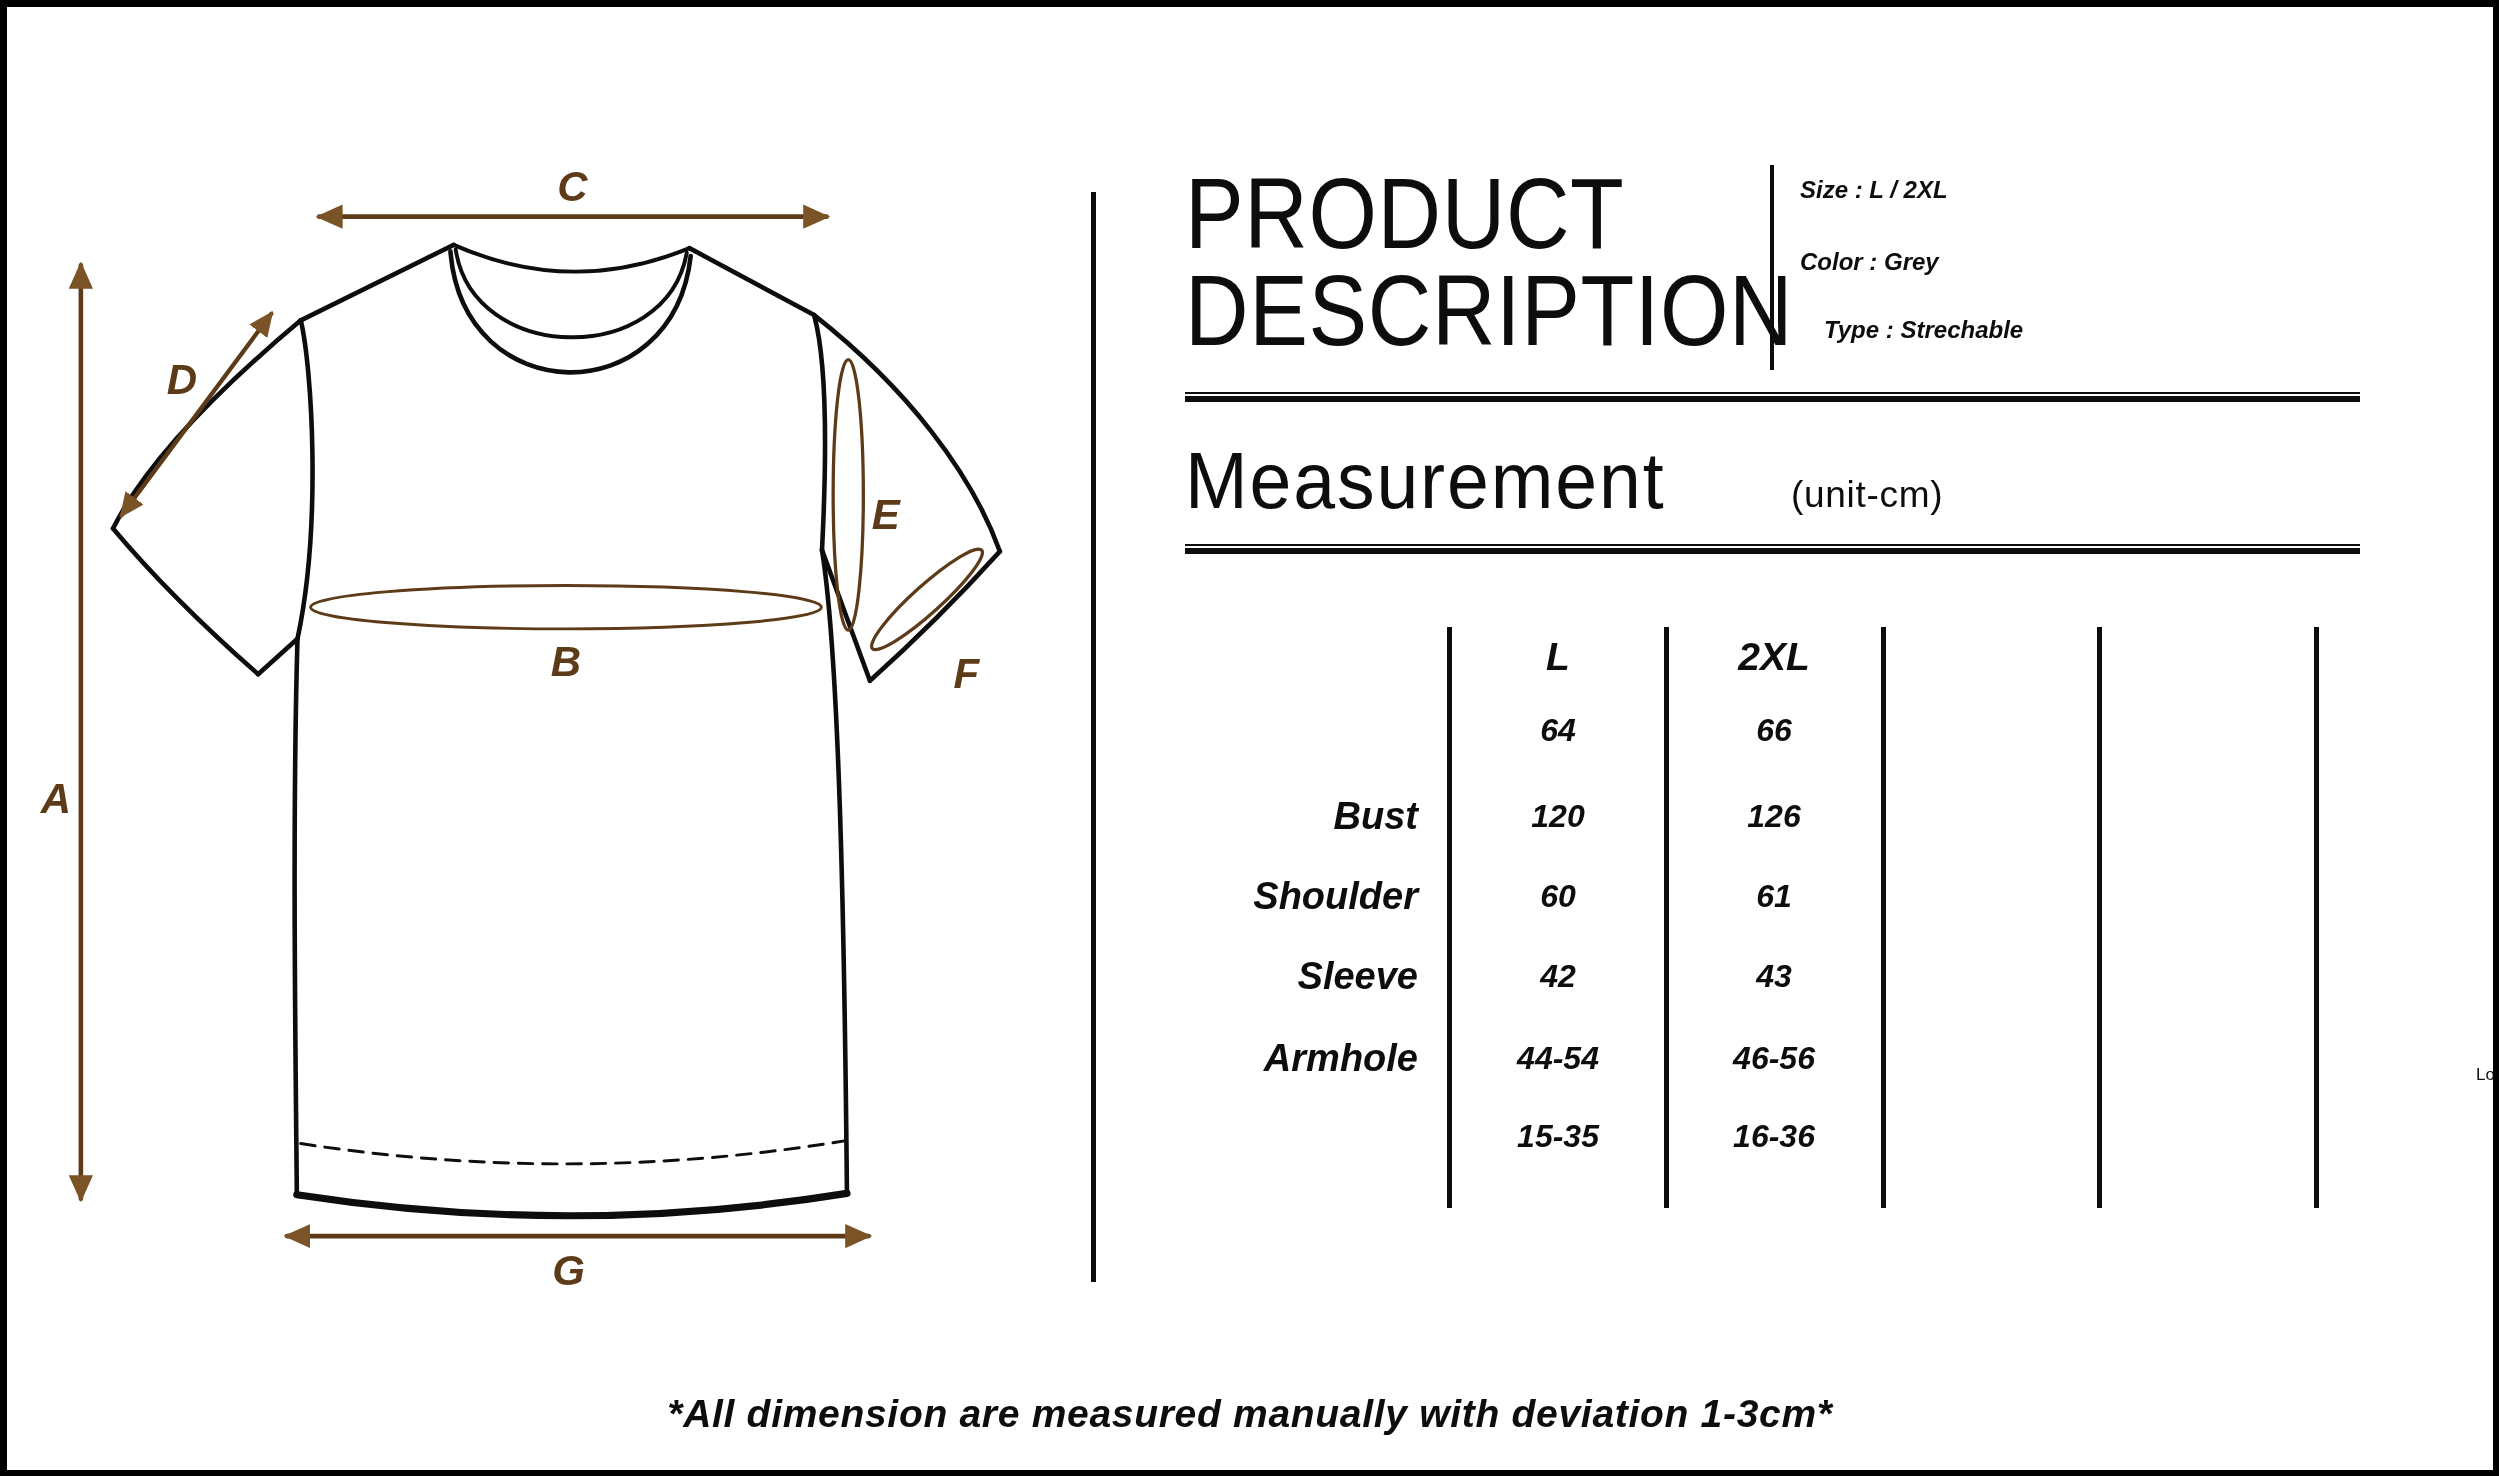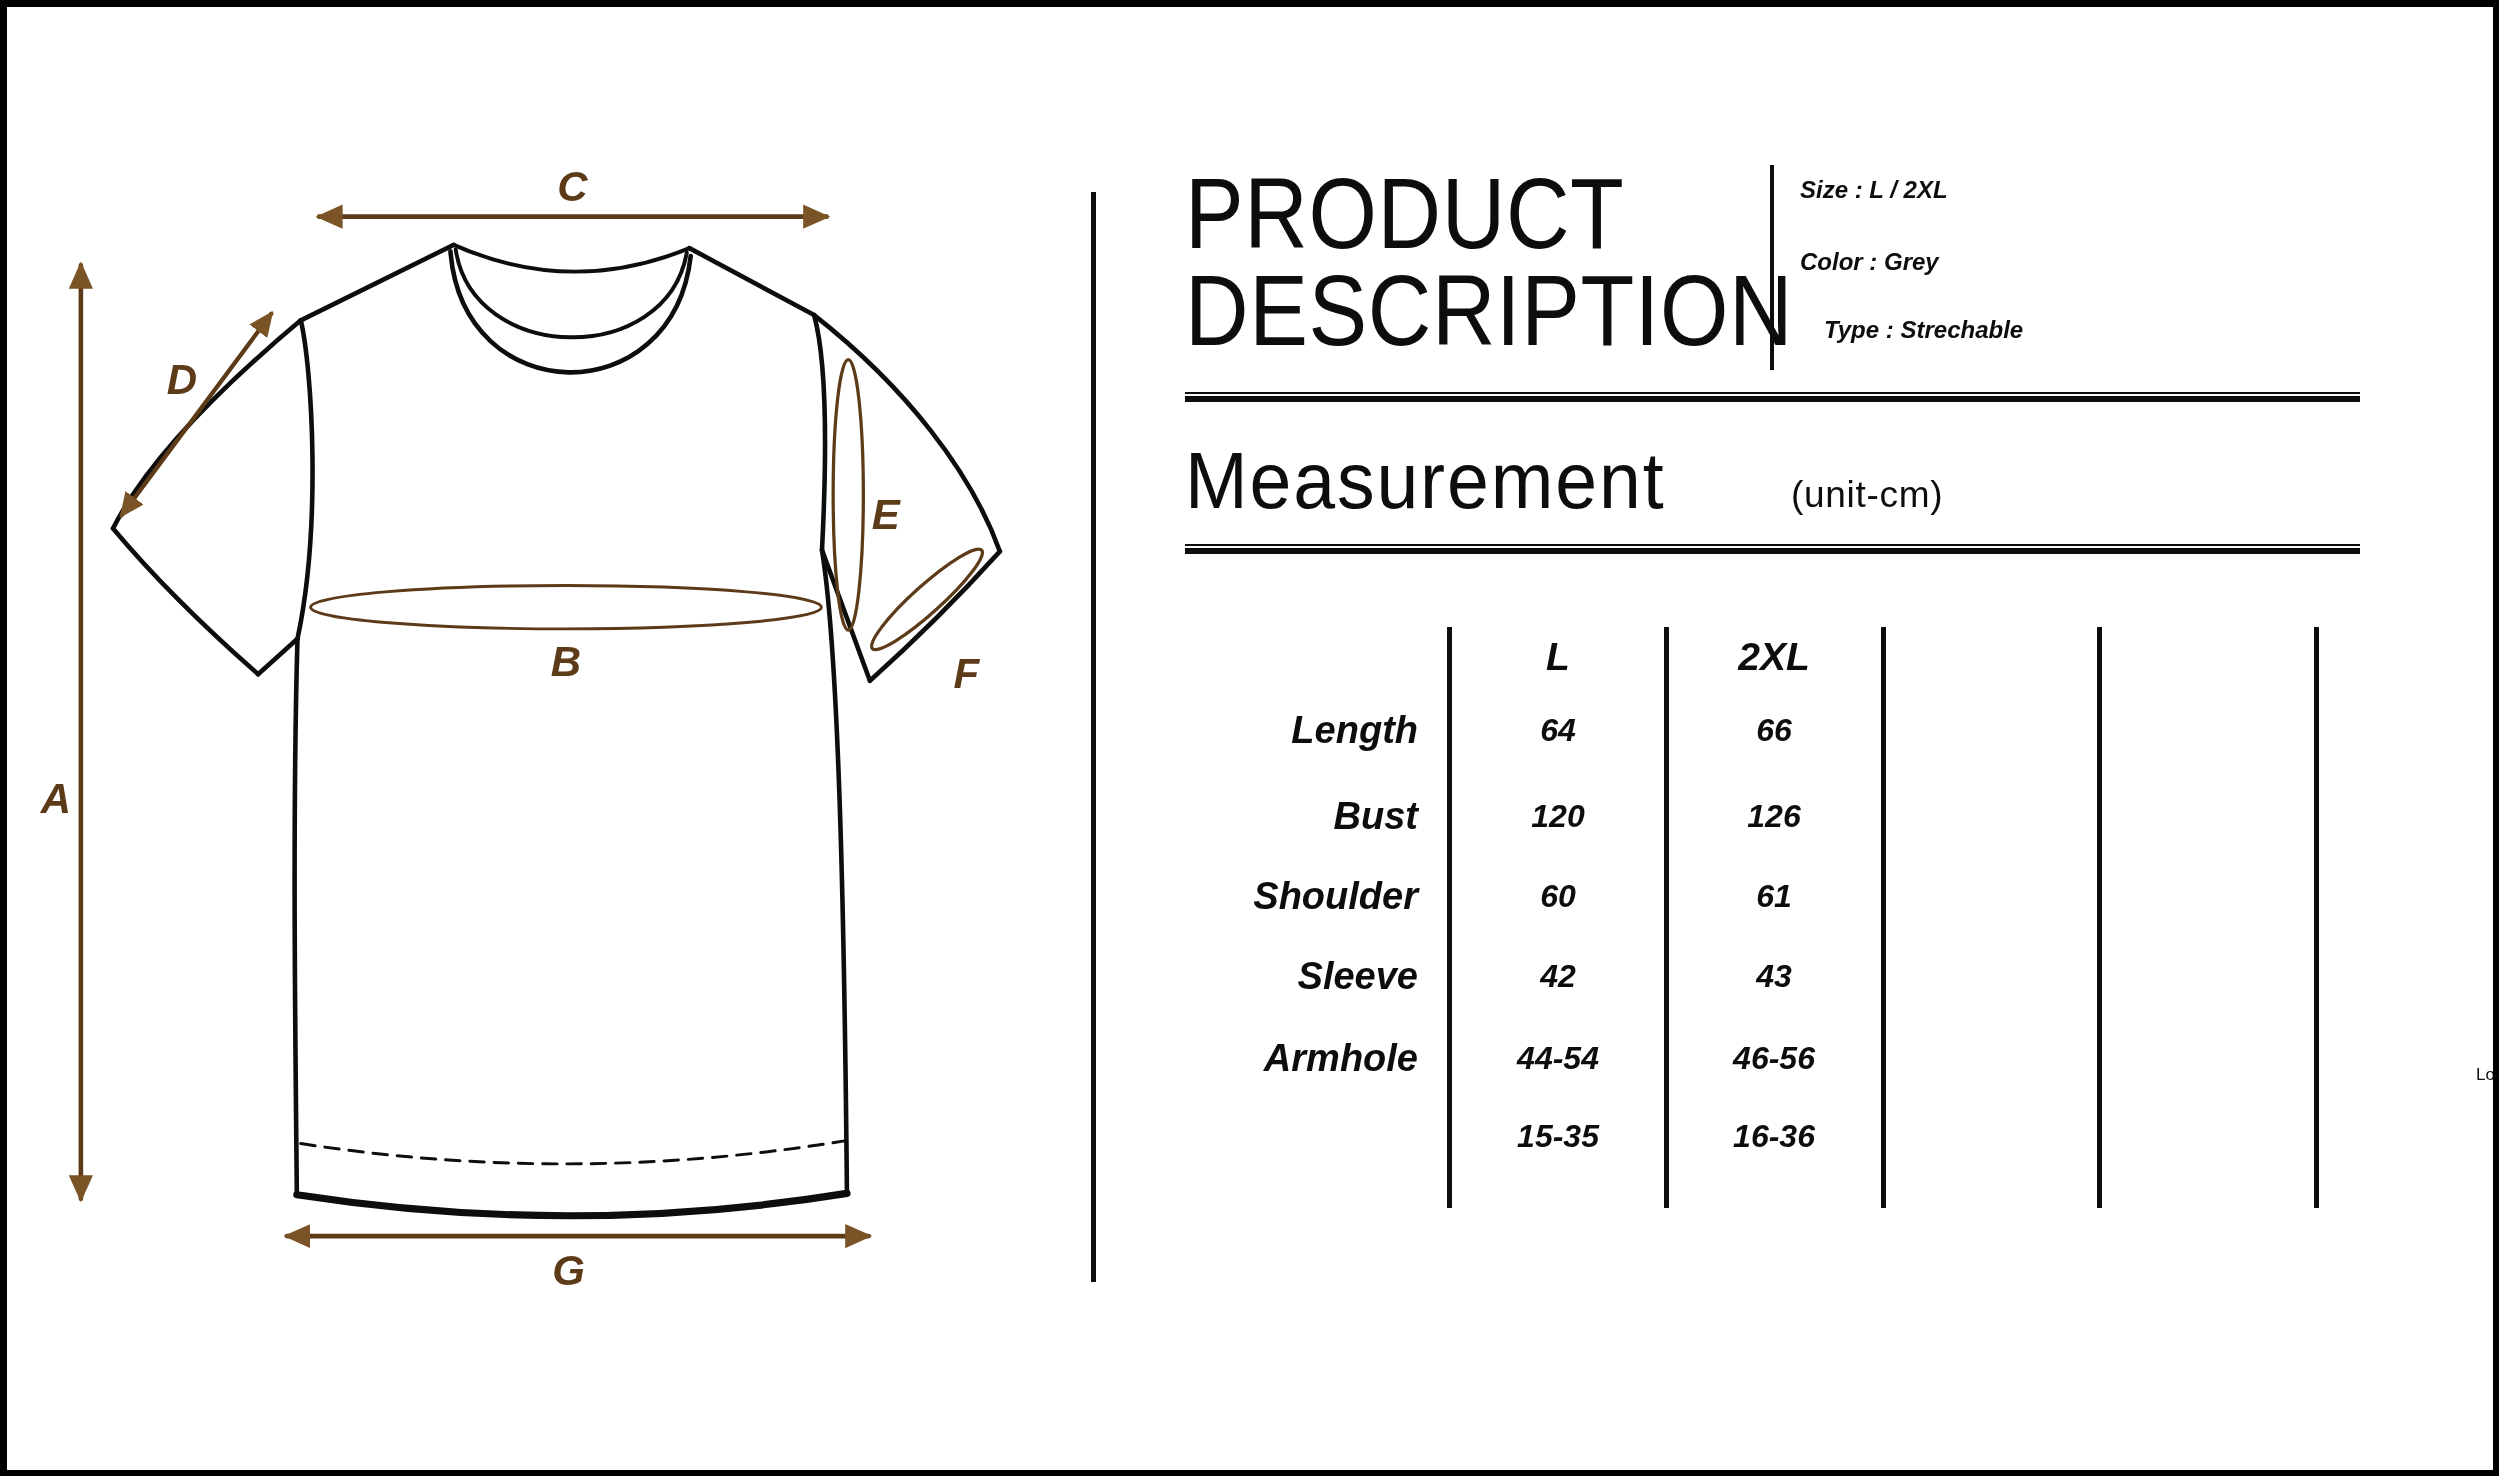--- a/index.html
+++ b/index.html
@@ -149,7 +149,6 @@
     </div>
 
     <div class="trow row0">
-      <span class="tlabel">Length</span>
       <span class="tv c1">64</span>
       <span class="tv c2">66</span>
     </div>

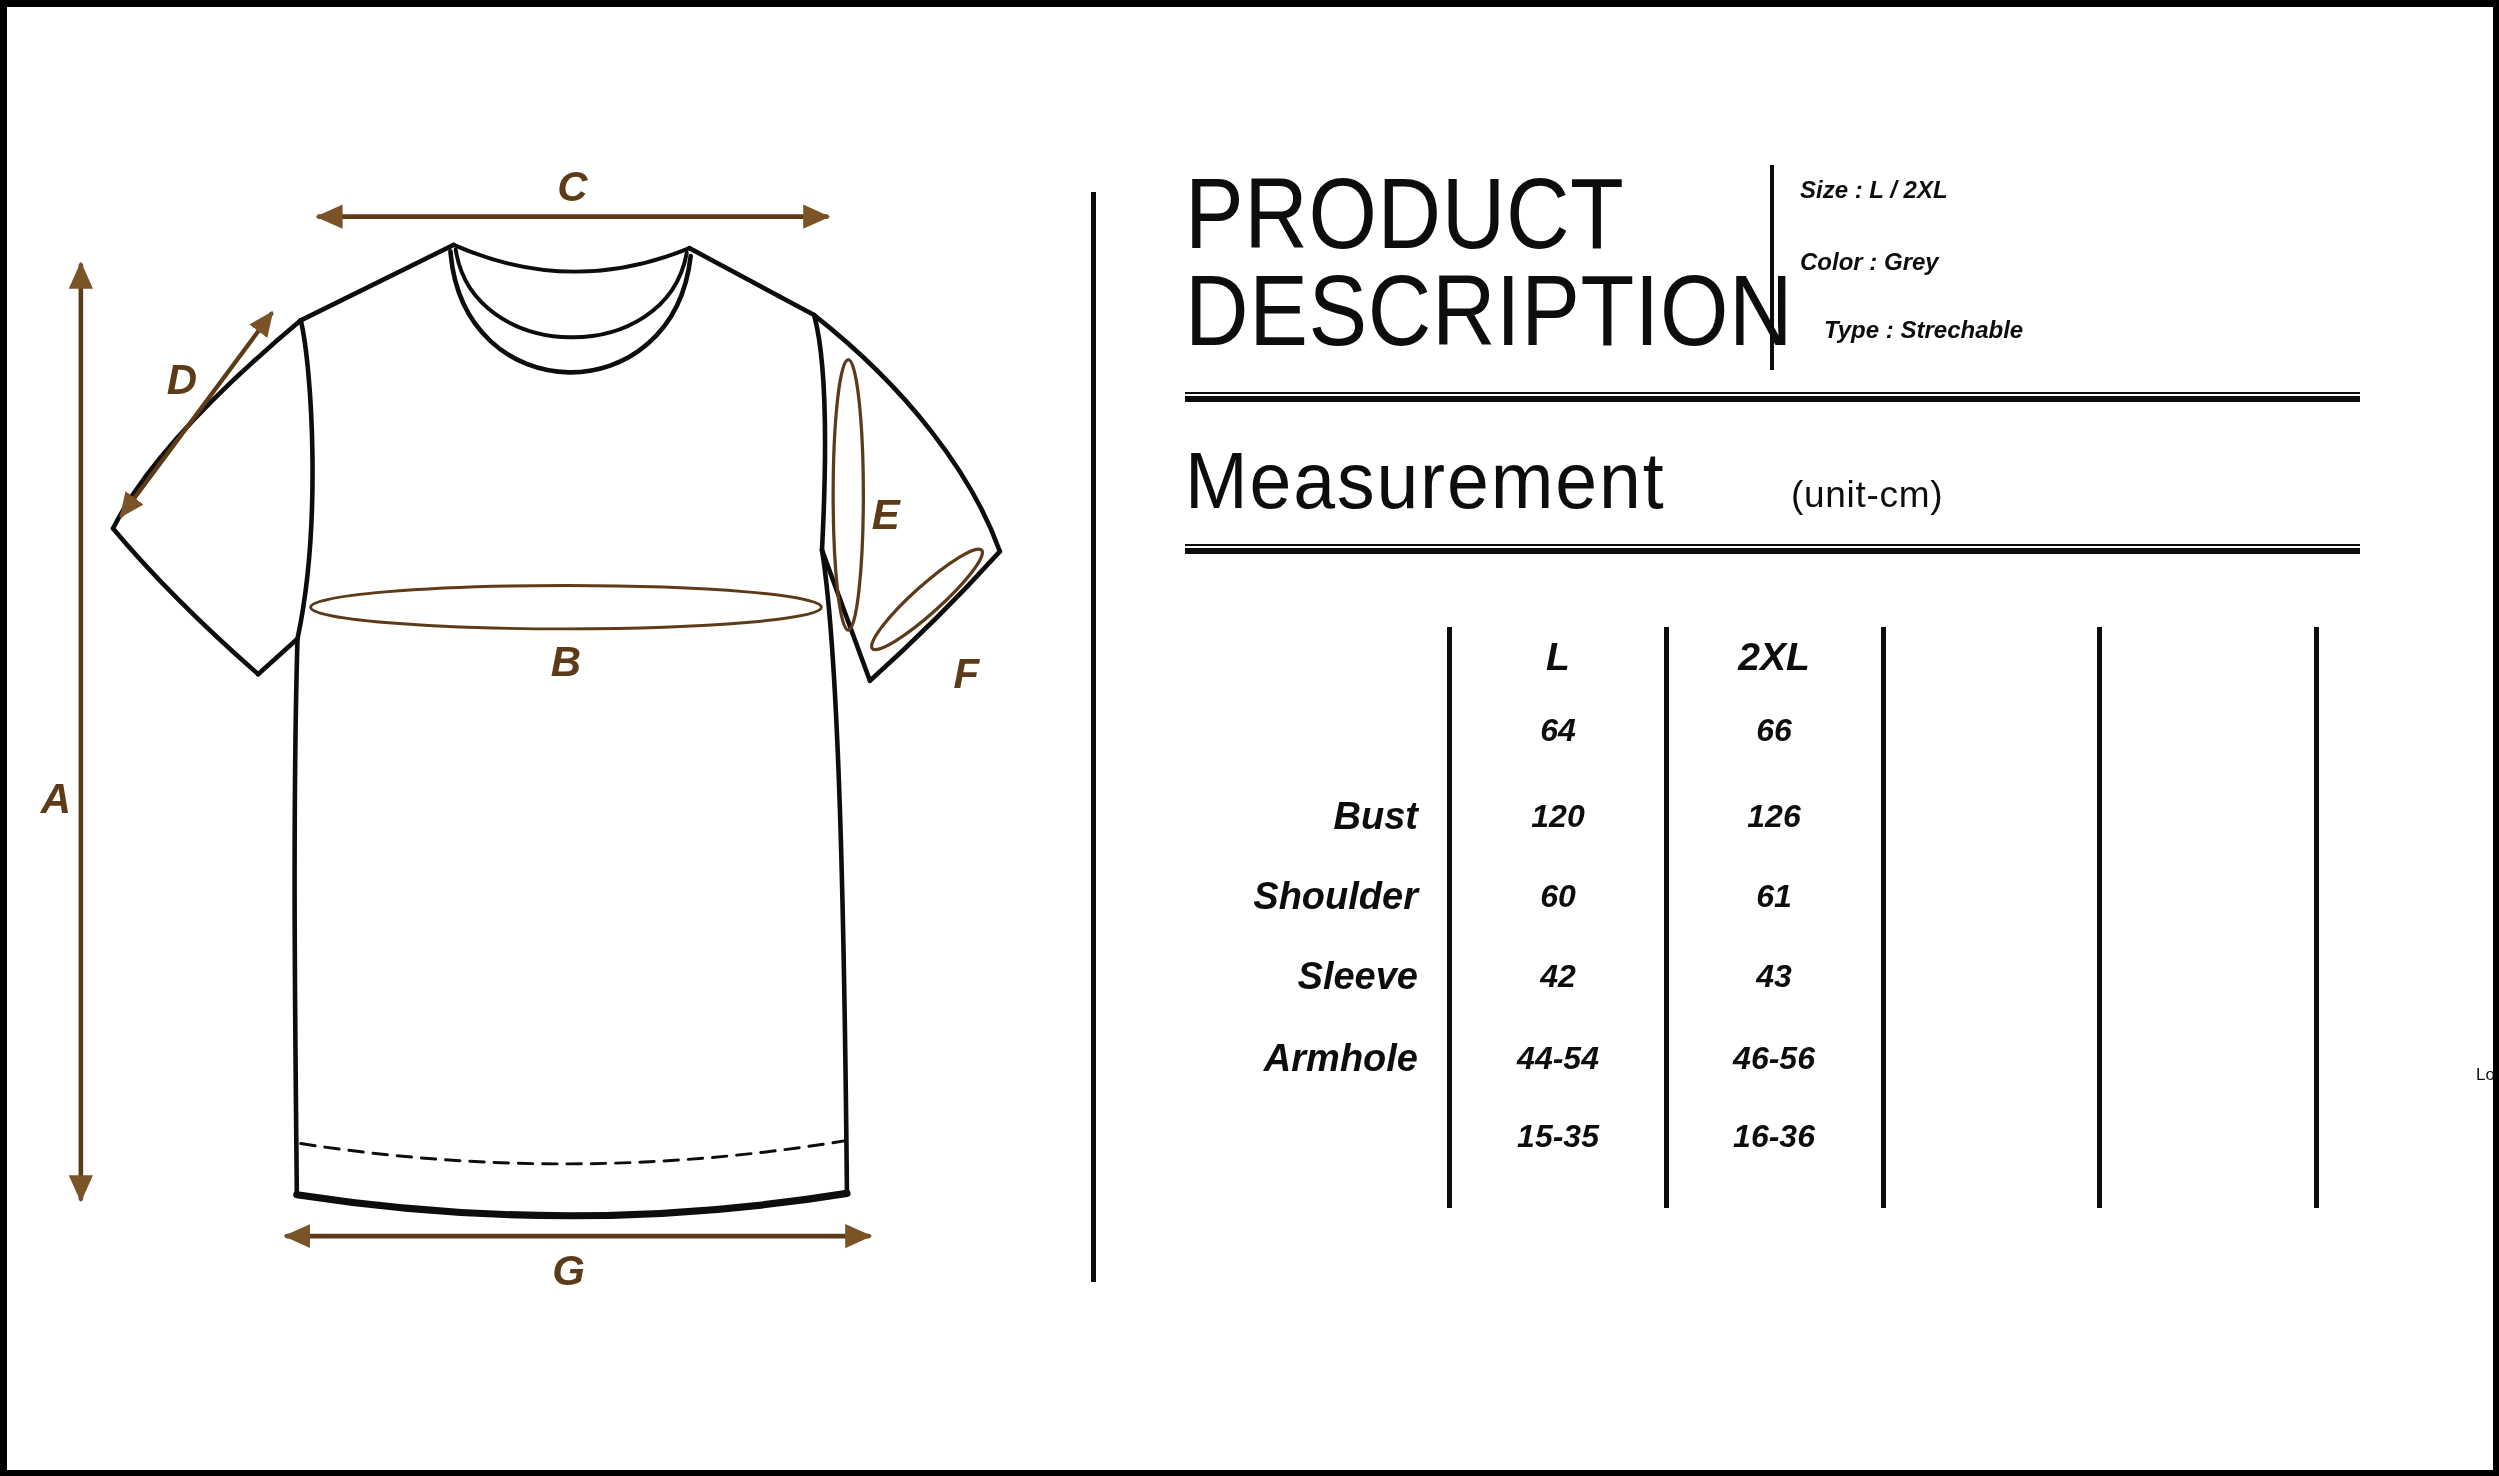--- a/index.html
+++ b/index.html
@@ -178,6 +178,7 @@
     </div>
   </div>
 
+  <div class="footnote">*All dimension are measured manually with deviation 1-3cm*</div>
 
   <div class="watermark">Lorem</div>
 

